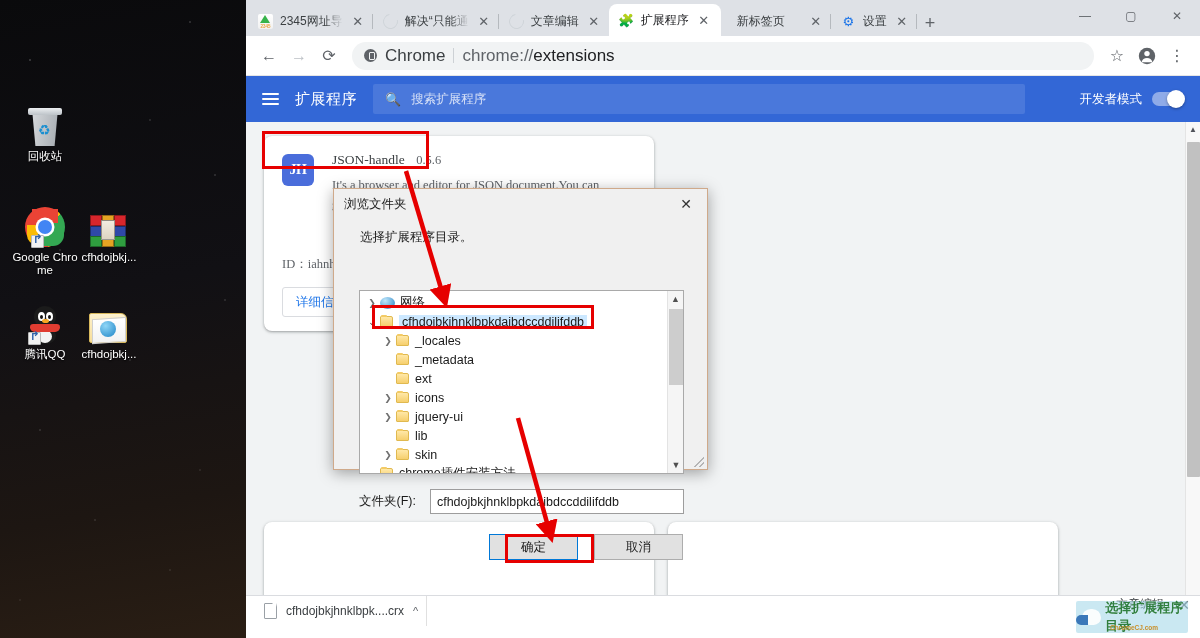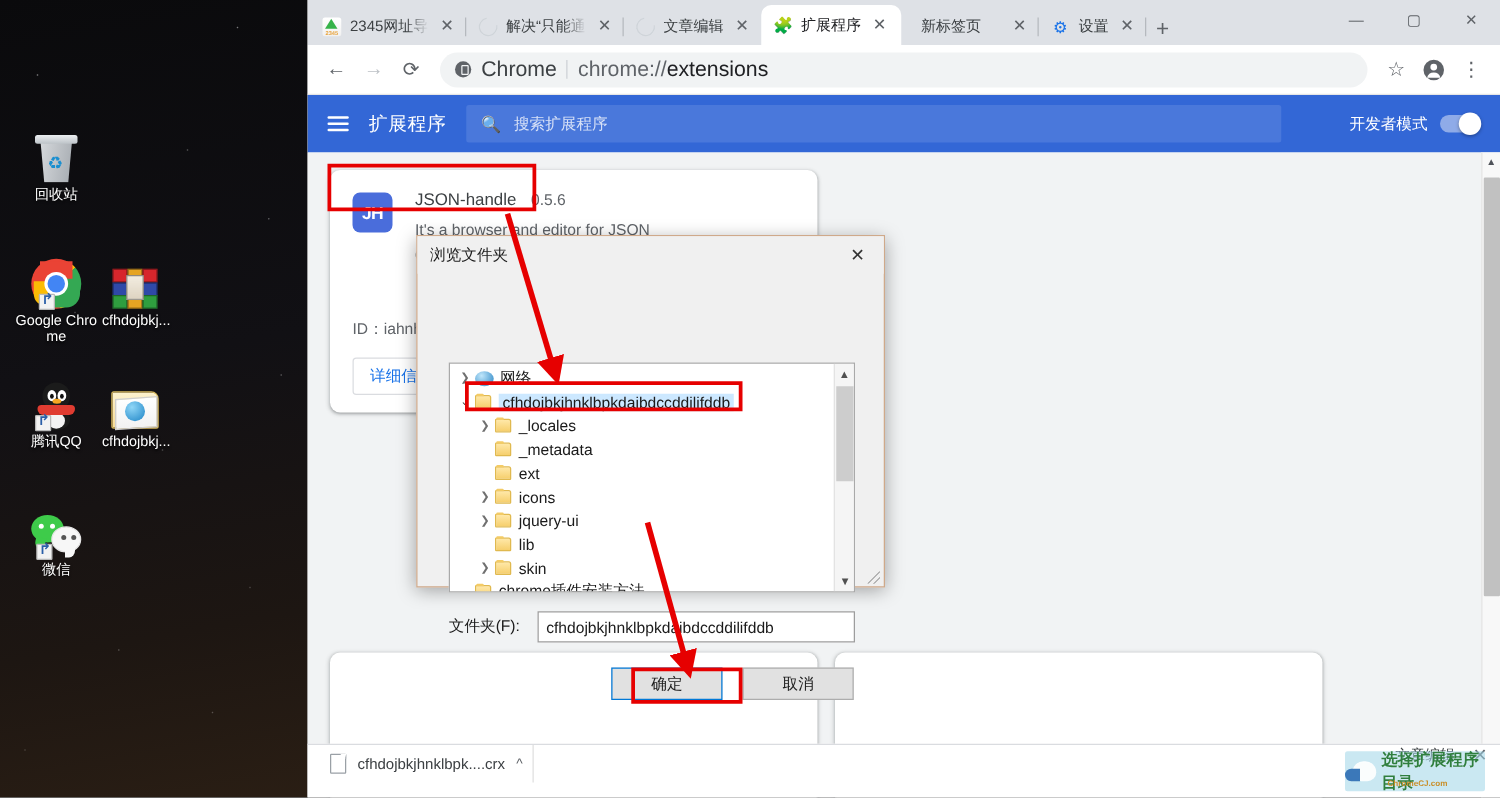--- a/index.html
+++ b/index.html
@@ -196,7 +196,7 @@
   }
   .ebtn.pressed { background: #eef1f5; }
   #loadbox { position: relative; }
-  #cards { display: flex; gap: 14px; padding: 14px 18px; }
+  #cards { display: flex; gap: 14px; padding: 14px 18px; font-family: Liberation Serif, serif; }
   .card {
     width: 390px; min-height: 190px; background: #fff; border-radius: 8px;
     box-shadow: 0 1px 2px rgba(60,64,67,.3), 0 1px 3px 1px rgba(60,64,67,.15);

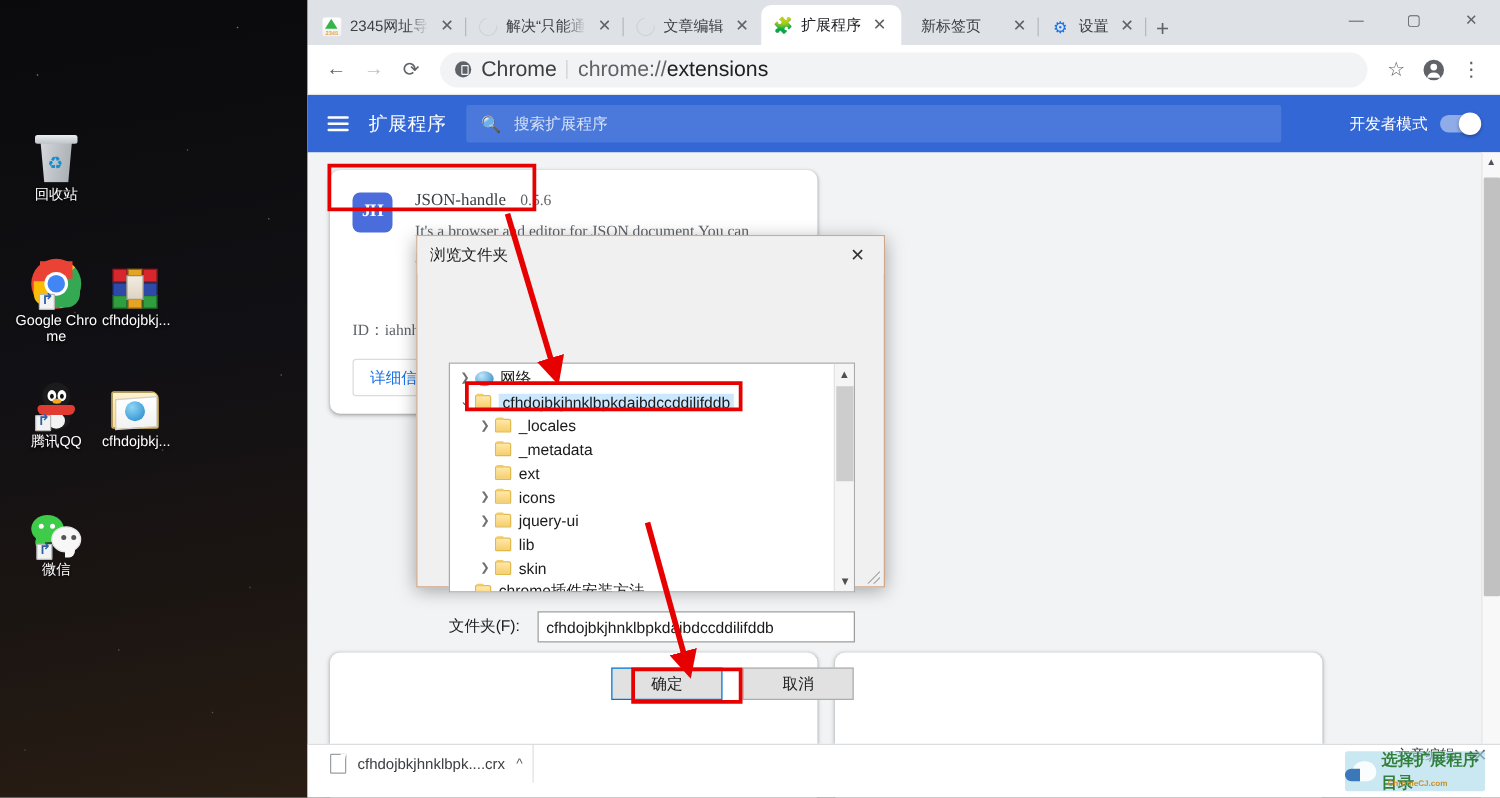--- a/index.html
+++ b/index.html
@@ -544,6 +544,7 @@
     <span>浏览文件夹</span>
     <span class="dclose">✕</span>
   </div>
+  <div class="prompt">选择扩展程序目录。</div>
 
   <div id="treewrap">
     <div id="treelist" style="padding-top:2px;">

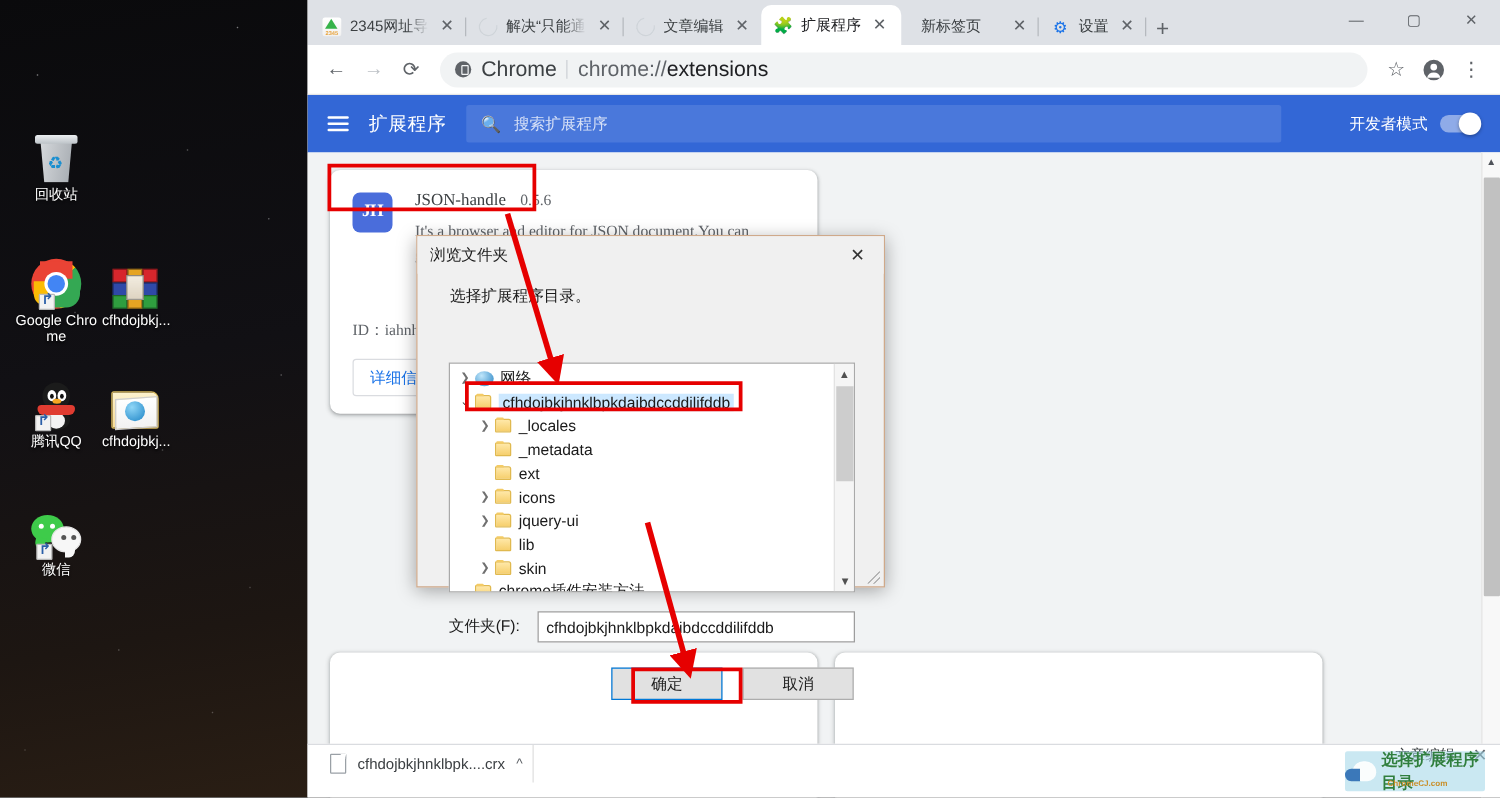--- a/index.html
+++ b/index.html
@@ -378,20 +378,6 @@
     <div class="cap">cfhdojbkj...</div>
   </div>
 
-  <div class="dicon" style="left:8px; top:404px;">
-    <div class="glyph">
-      <div class="ic-wx">
-        <div class="b1"></div>
-          <div class="b2"></div>
-        <div class="d" style="left:6px; top:7px;"></div>
-          <div class="d" style="left:15px; top:7px;"></div>
-        <div class="dd" style="right:12px; top:16px; background:#555;"></div>
-          <div class="dd" style="right:4px; top:16px; background:#555;"></div>
-        <div class="shortcut-arrow" style="left:4px; bottom:-2px;"></div>
-      </div>
-    </div>
-    <div class="cap">微信</div>
-  </div>
 </div>
 
 <div id="browser">

